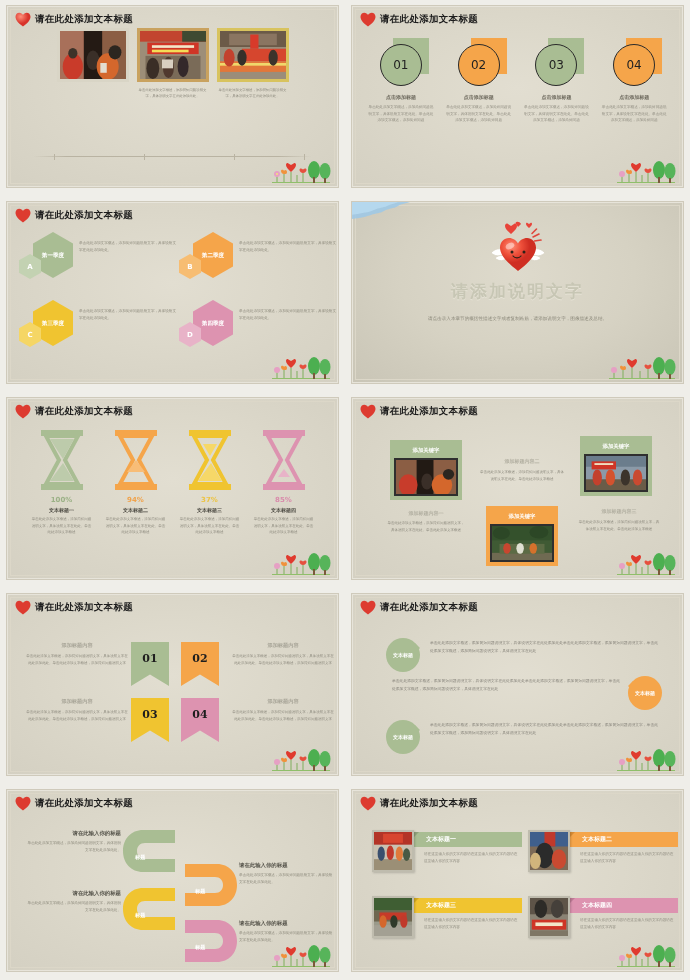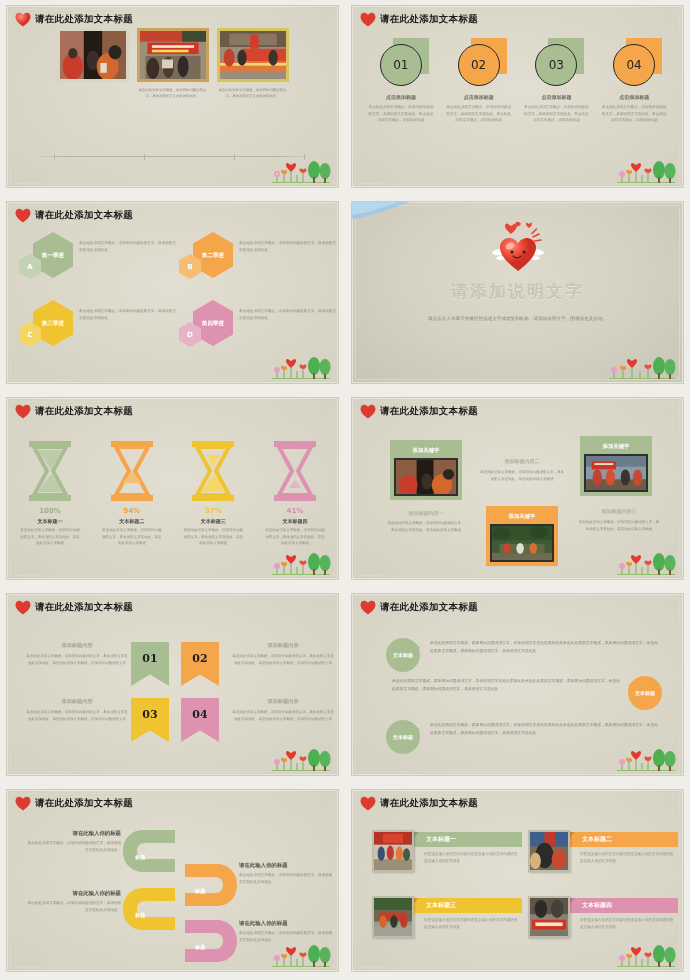--- a/index.html
+++ b/index.html
@@ -104,7 +104,7 @@
     font-size: 4.6px; line-height: 2.1; color: #8a8779; }
 
   
-  .s5-row { position: absolute; left: 6px; right: 6px; top: 43px; display: flex; justify-content: space-between; }
+  .s5-row { position: absolute; left: 6px; right: 6px; top: 32px; display: flex; justify-content: center; }
   .s5-item { width: 74px; text-align: center; }
   .hg { width: 46px; height: 60px; margin: 0 auto; }
   .s5-pct { margin-top: 2px; font-size: 7px; font-weight: bold; font-family: "DejaVu Sans", sans-serif; }

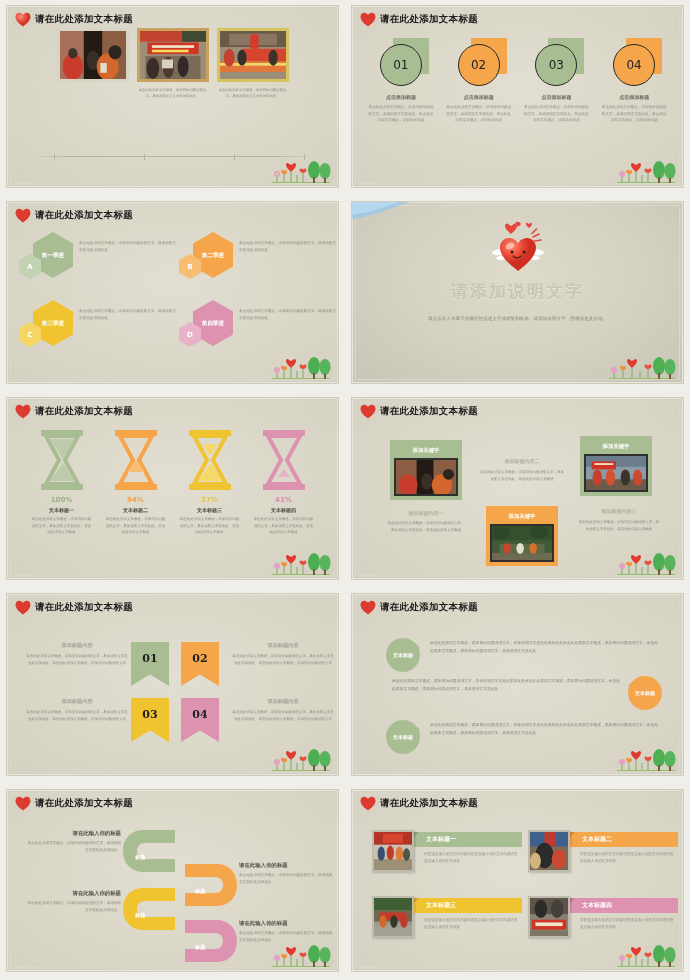--- a/index.html
+++ b/index.html
@@ -495,7 +495,7 @@
           <path d="M7 6h32L26 30l13 24H7l13-24z" fill="none" stroke="#dd93b0" stroke-width="4"></path>
           <path d="M17 47h12l-6-8z" fill="#e8b3c8"></path>
         </svg>
-        <div class="s5-pct" style="color:#d98bab">41%</div>
+        <div class="s5-pct" style="color:#d98bab">85%</div>
         <div class="s5-h">文本标题四</div>
         <div class="s5-b">单击此处添加文字概述，添加简短问题说明文字，具体说明文字在此处。单击此处添加文字概述</div>
       </div>

